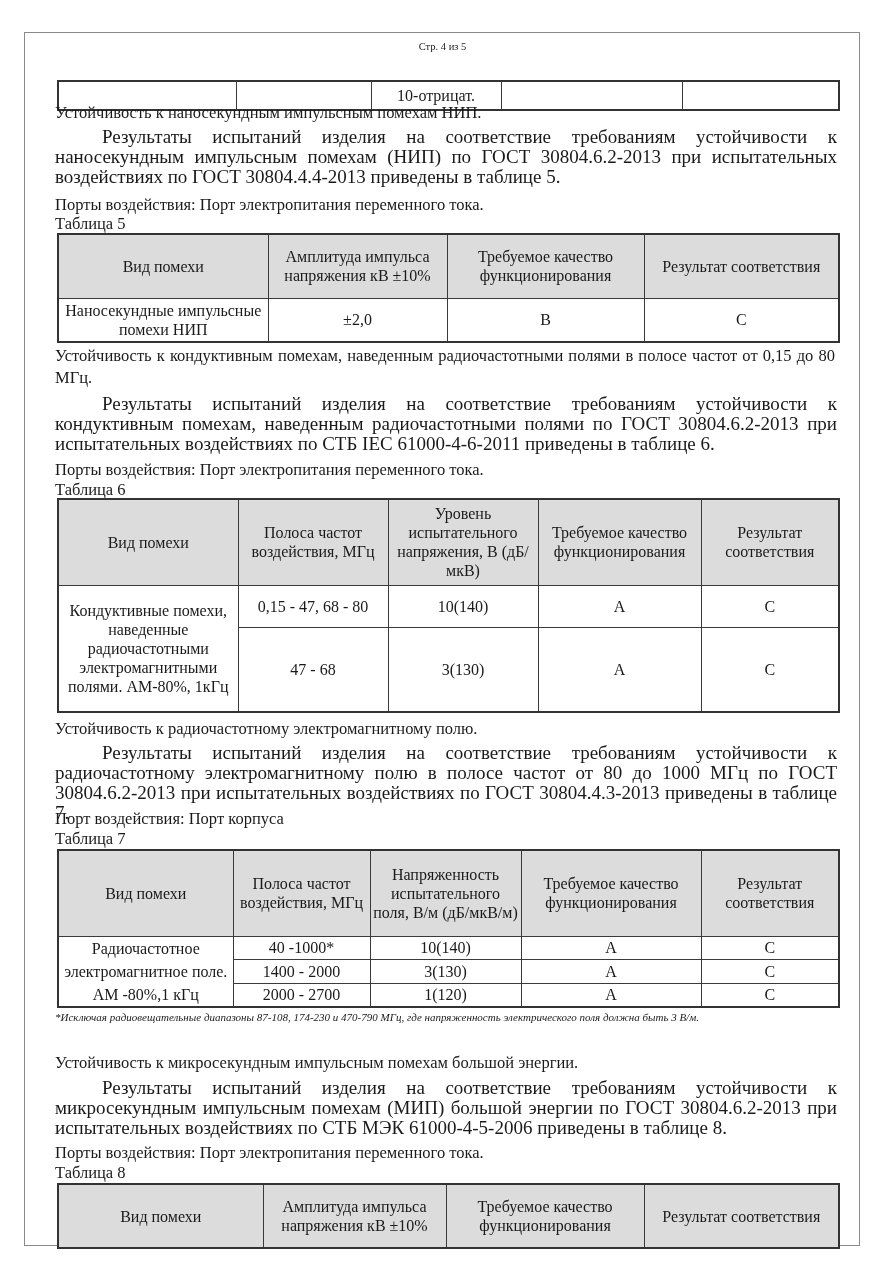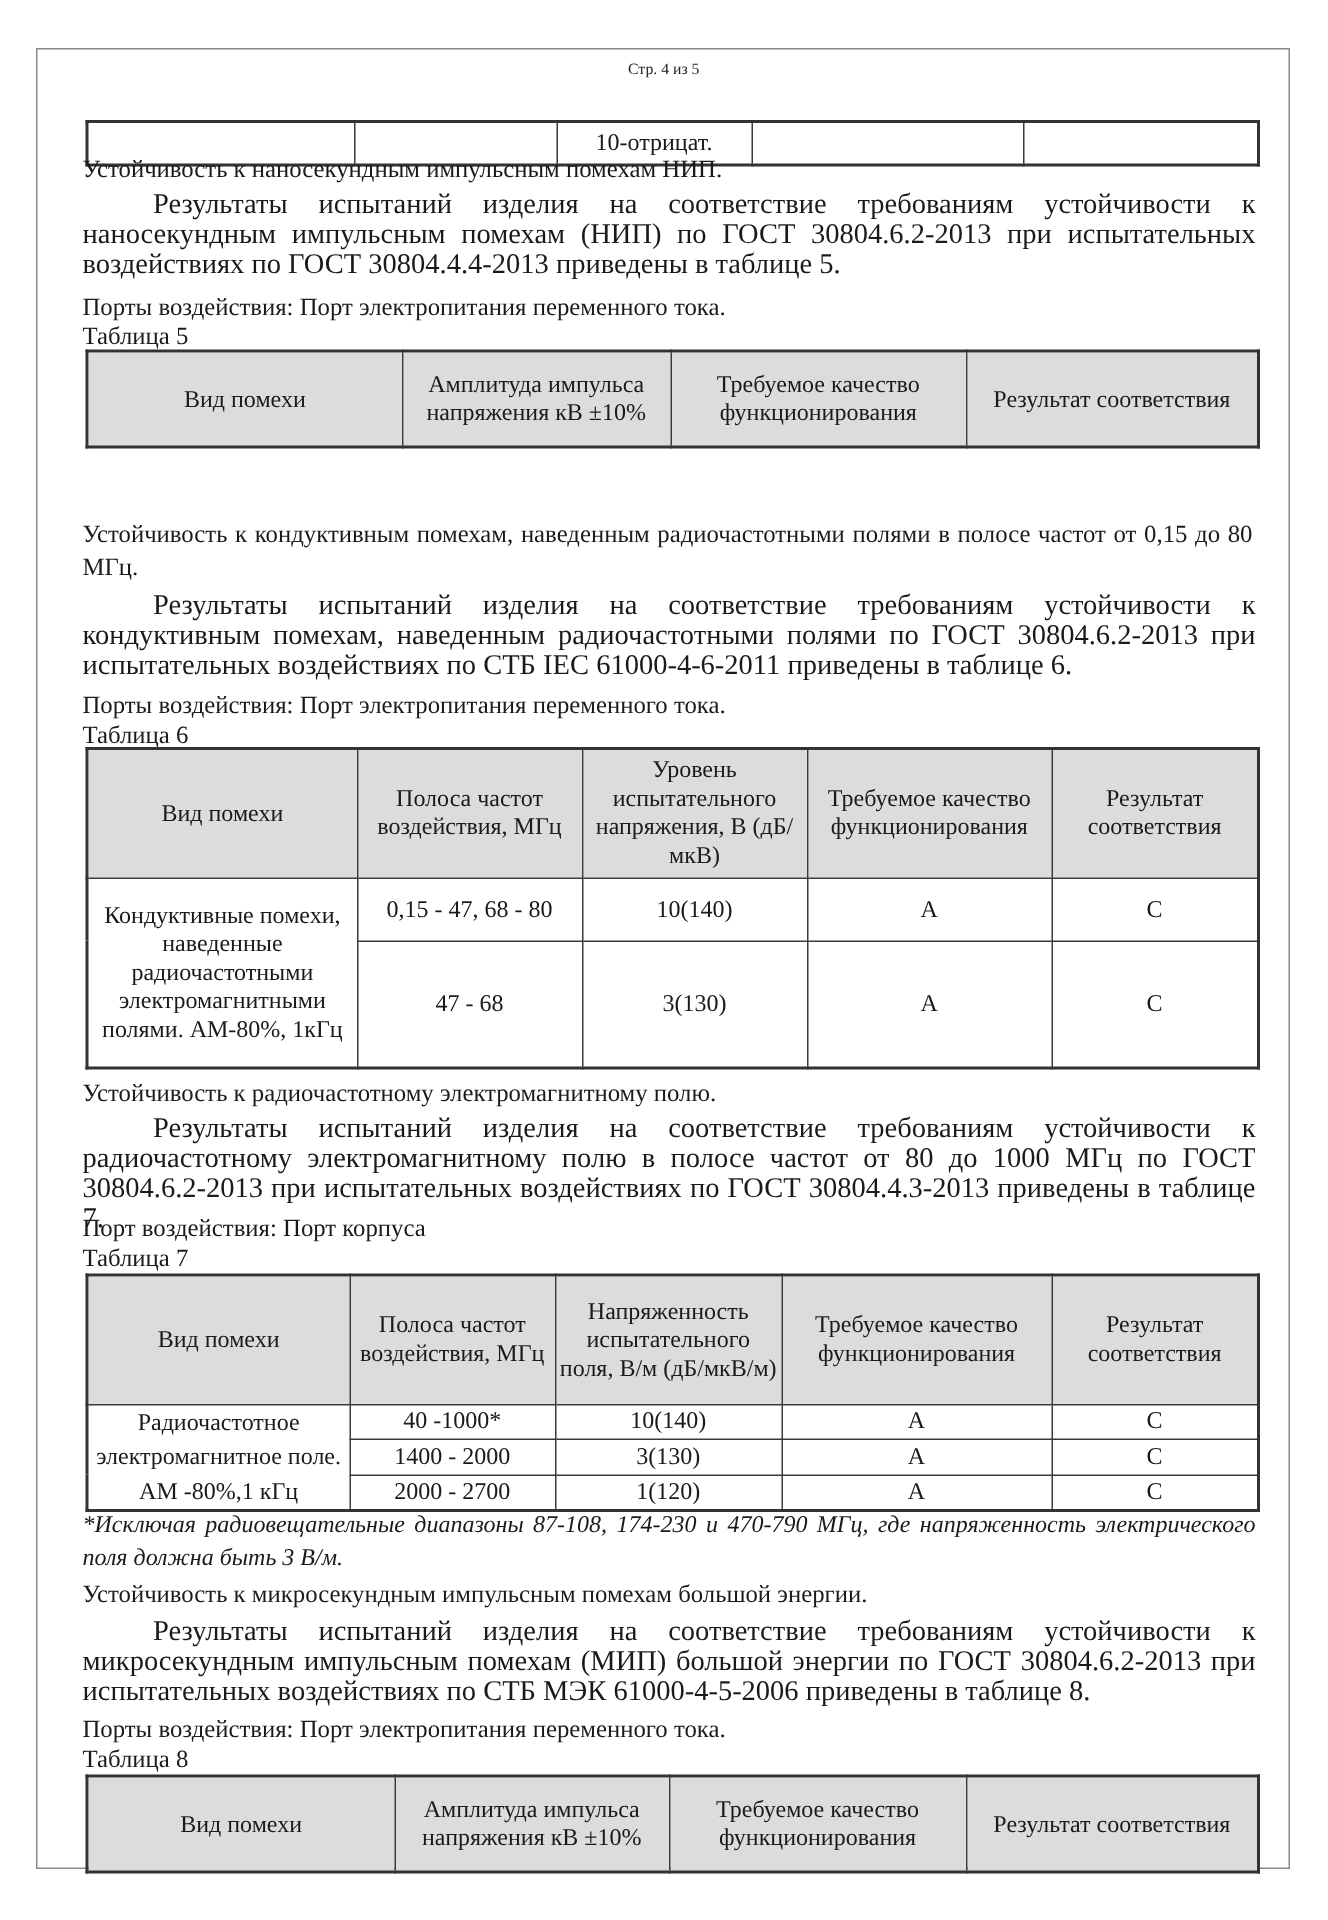--- a/index.html
+++ b/index.html
@@ -82,6 +82,12 @@
     <th>Амплитуда импульса напряжения кВ ±10%</th>
     <th>Требуемое качество функционирования</th>
     <th>Результат соответствия</th>
+  </tr>
+  <tr style="height:44px">
+    <td>Наносекундные импульсные помехи НИП</td>
+    <td>±2,0</td>
+    <td>B</td>
+    <td>C</td>
   </tr>
 </tbody>
   </table>

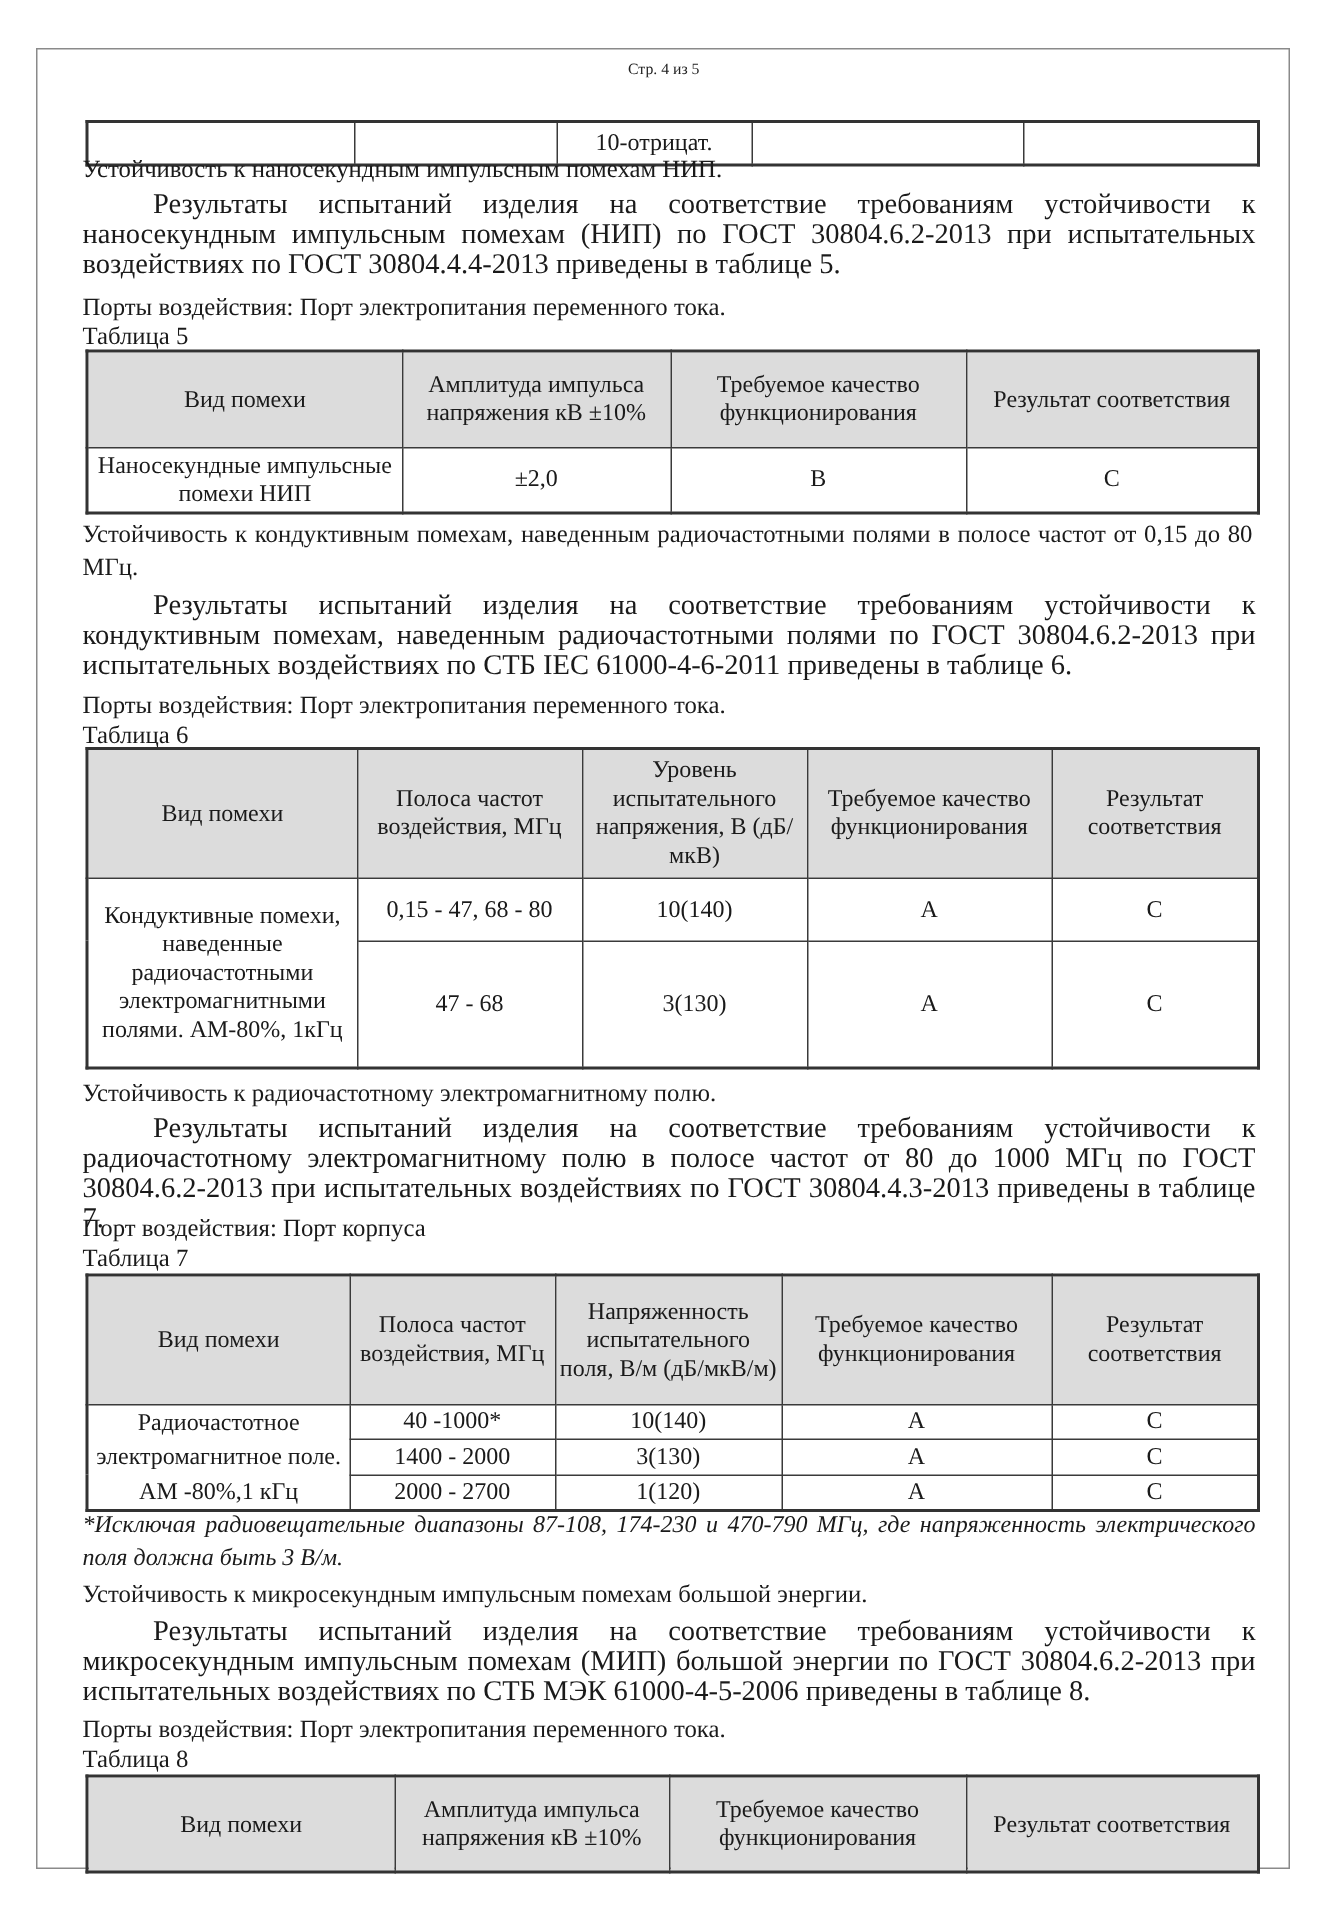--- a/index.html
+++ b/index.html
@@ -36,7 +36,7 @@
   }
   .p .indent { display:inline-block; width:47px; }
   .line { position:absolute; left:55px; font-size:16.5px; line-height:20px; white-space:nowrap; }
-  .note { position:absolute; left:55px; width:782px; font-size:16px; line-height:22px; font-style:italic; text-align:justify; }
+  .note { position:absolute; left:55px; width:782px; font-size:11px; line-height:22px; font-style:italic; text-align:justify; }
 </style>
 </head>
 <body>

